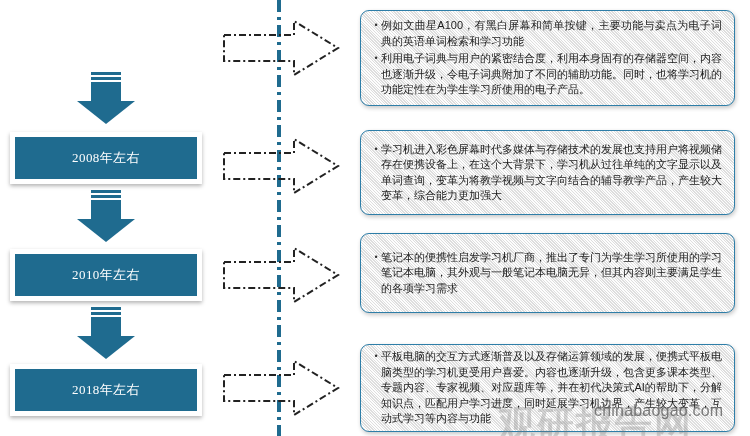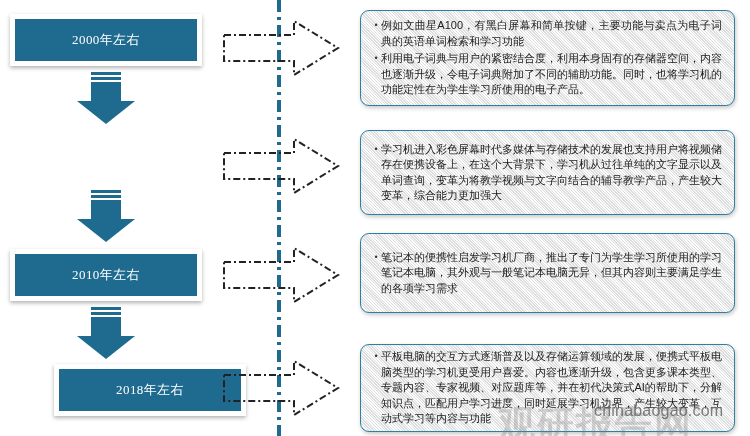--- a/index.html
+++ b/index.html
@@ -185,9 +185,6 @@
 
   <div class="divider"></div>
 
-  <div class="tl-box" style="top:14px;">
-    <span class="tl-label">2000年左右</span>
-  </div>
 
   <div class="down-arrow" style="top:72px;">
     <div class="stripes"></div>

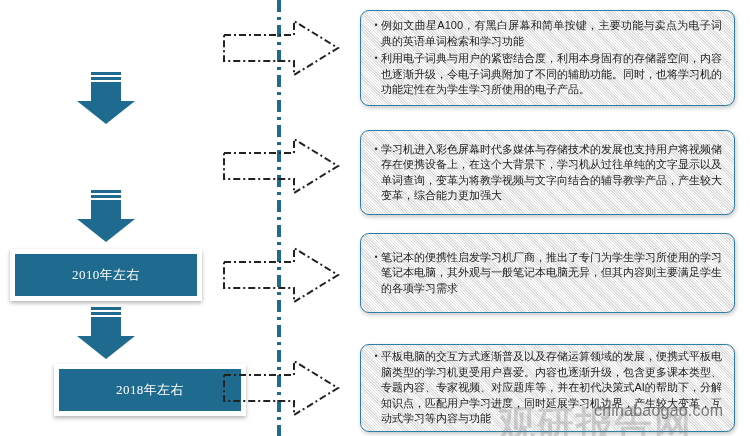--- a/index.html
+++ b/index.html
@@ -209,6 +209,9 @@
     </div>
   </div>
 
+  <div class="tl-box" style="top:132px;">
+    <span class="tl-label">2008年左右</span>
+  </div>
 
   <div class="down-arrow" style="top:190px;">
     <div class="stripes"></div>

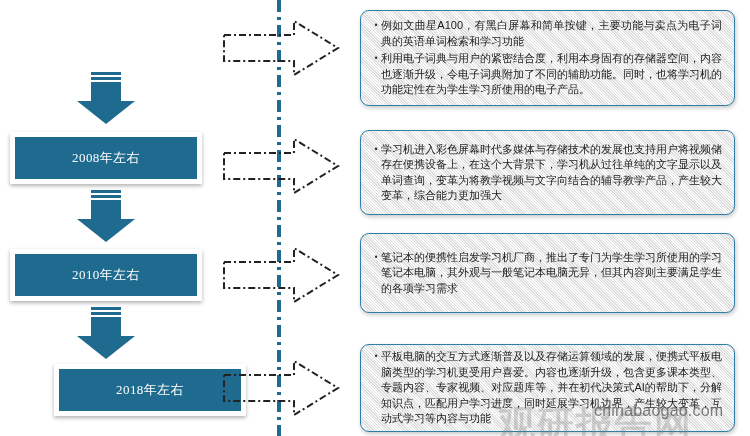--- a/index.html
+++ b/index.html
@@ -255,7 +255,7 @@
     </div>
   </div>
 
-  <div class="tl-box" style="top:364px;margin-left:44px;">
+  <div class="tl-box" style="top:364px;">
     <span class="tl-label">2018年左右</span>
   </div>
 

